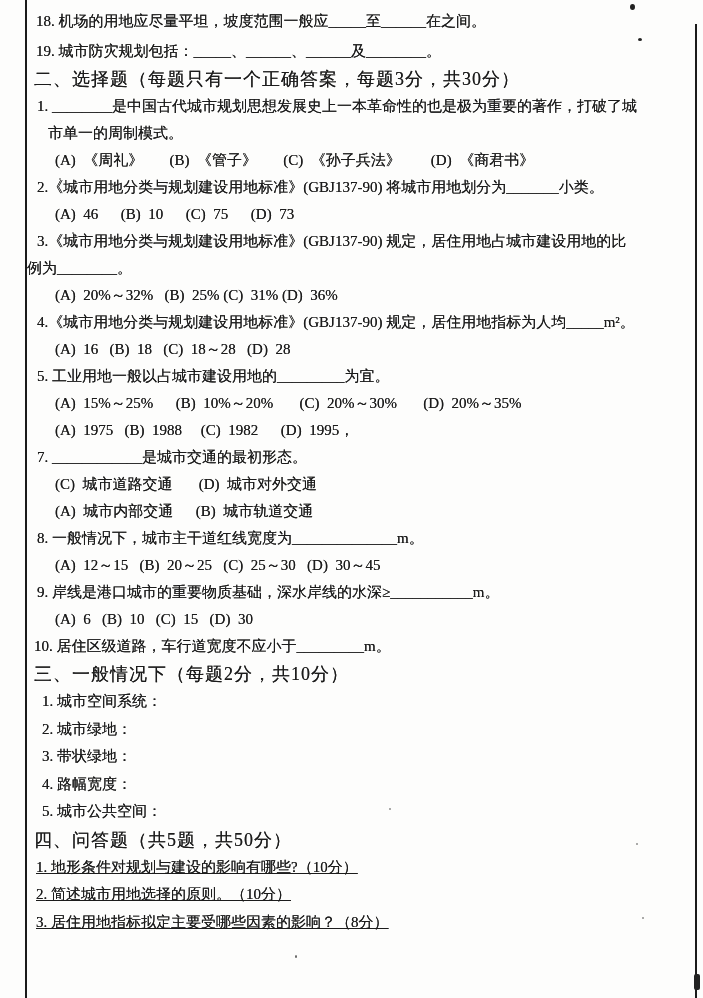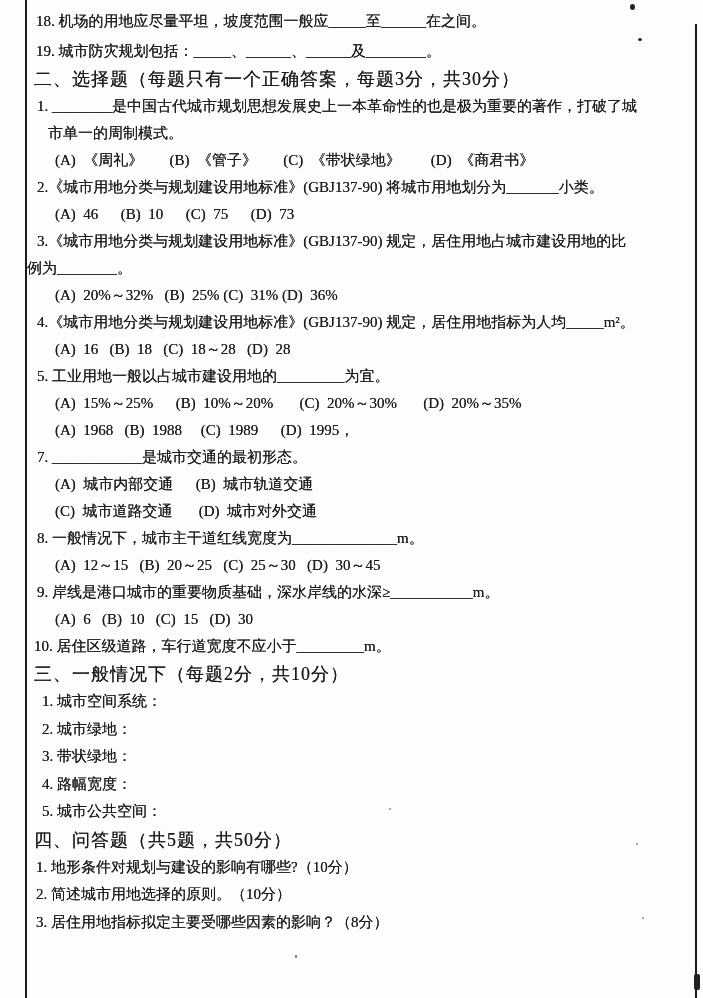--- a/index.html
+++ b/index.html
@@ -70,7 +70,7 @@
 
     <div class="line mcq">1. ________是中国古代城市规划思想发展史上一本革命性的也是极为重要的著作，打破了城</div>
     <div class="line cont1">市单一的周制模式。</div>
-    <div class="line opt">(A)  《周礼》       (B)  《管子》       (C)  《带状绿地》        (D)  《商君书》</div>
+    <div class="line opt">(A)  《周礼》       (B)  《管子》       (C)  《孙子兵法》        (D)  《商君书》</div>
 
     <div class="line mcq">2.《城市用地分类与规划建设用地标准》(GBJ137-90) 将城市用地划分为_______小类。</div>
     <div class="line opt">(A)  46      (B)  10      (C)  75      (D)  73</div>

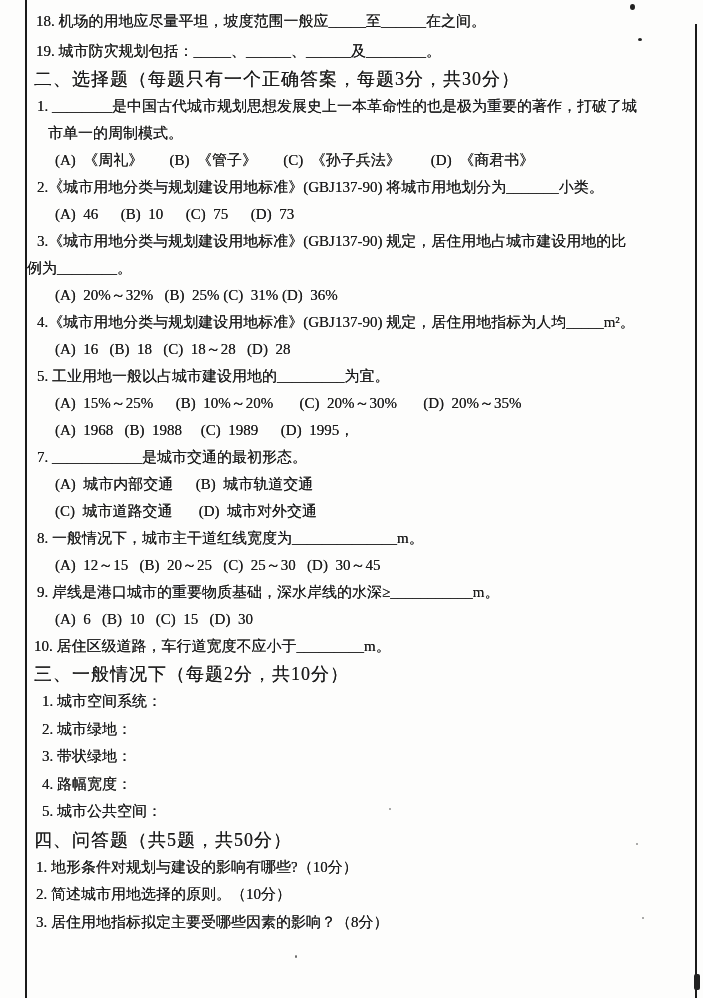--- a/index.html
+++ b/index.html
@@ -85,7 +85,7 @@
     <div class="line mcq">5. 工业用地一般以占城市建设用地的_________为宜。</div>
     <div class="line opt">(A)  15%～25%      (B)  10%～20%       (C)  20%～30%       (D)  20%～35%</div>
 
-    <div class="line opt">(A)  1968   (B)  1988     (C)  1989      (D)  1995，</div>
+    <div class="line opt">(A)  1975   (B)  1988     (C)  1982      (D)  1995，</div>
 
     <div class="line mcq">7. ____________是城市交通的最初形态。</div>
     <div class="line opt">(A)  城市内部交通      (B)  城市轨道交通</div>

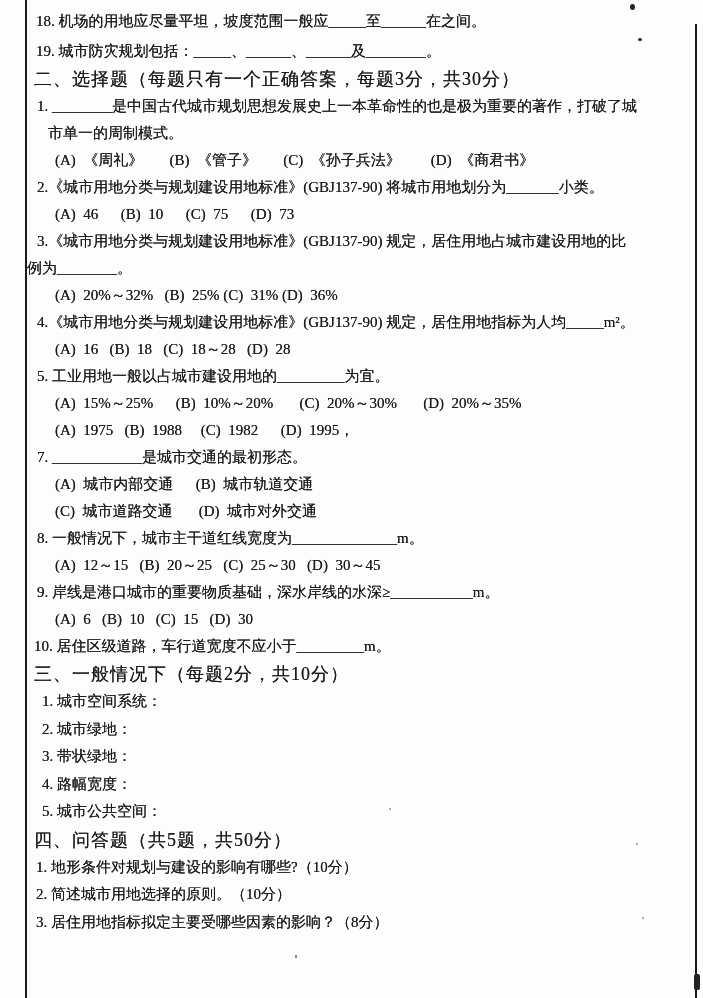--- a/index.html
+++ b/index.html
@@ -88,8 +88,8 @@
     <div class="line opt">(A)  1975   (B)  1988     (C)  1982      (D)  1995，</div>
 
     <div class="line mcq">7. ____________是城市交通的最初形态。</div>
+    <div class="line opt">(C)  城市道路交通       (D)  城市对外交通</div>
     <div class="line opt">(A)  城市内部交通      (B)  城市轨道交通</div>
-    <div class="line opt">(C)  城市道路交通       (D)  城市对外交通</div>
 
     <div class="line mcq">8. 一般情况下，城市主干道红线宽度为______________m。</div>
     <div class="line opt">(A)  12～15   (B)  20～25   (C)  25～30   (D)  30～45</div>

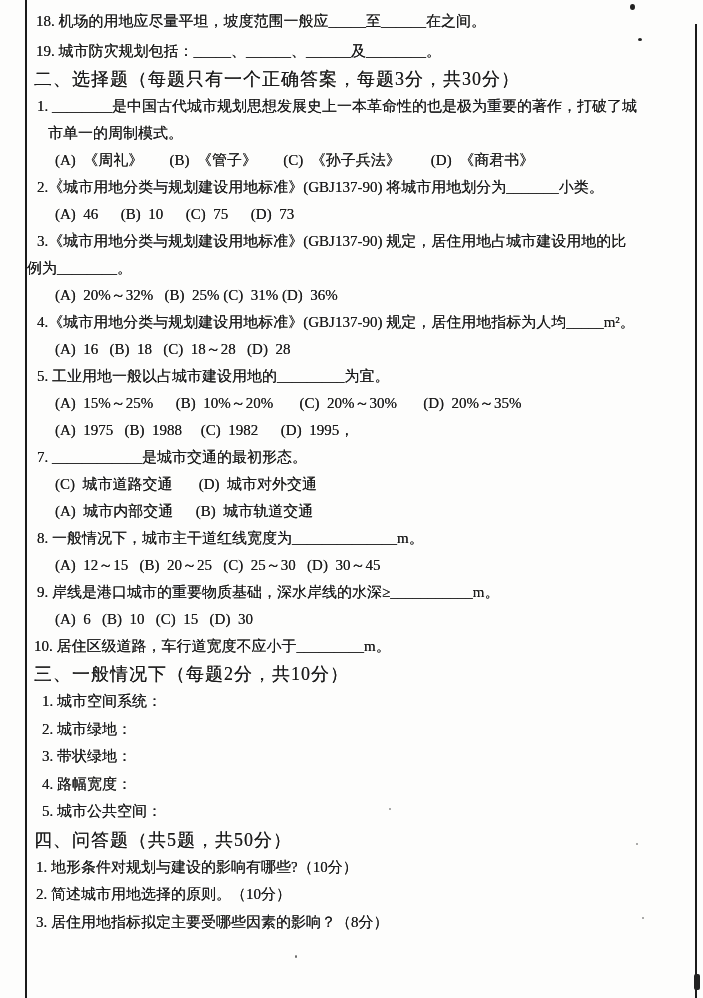--- a/index.html
+++ b/index.html
@@ -41,7 +41,7 @@
   .cont1{ padding-left: 14px; }
   .cont2{ margin-left: -7px; }
   .s3   { line-height: 27.5px; padding-left: 8px; }
-  .s4   { line-height: 27.5px; padding-left: 2px; }
+  .s4   { line-height: 27.5px; padding-left: 2px; text-decoration: underline; }
 </style>
 </head>
 <body>

